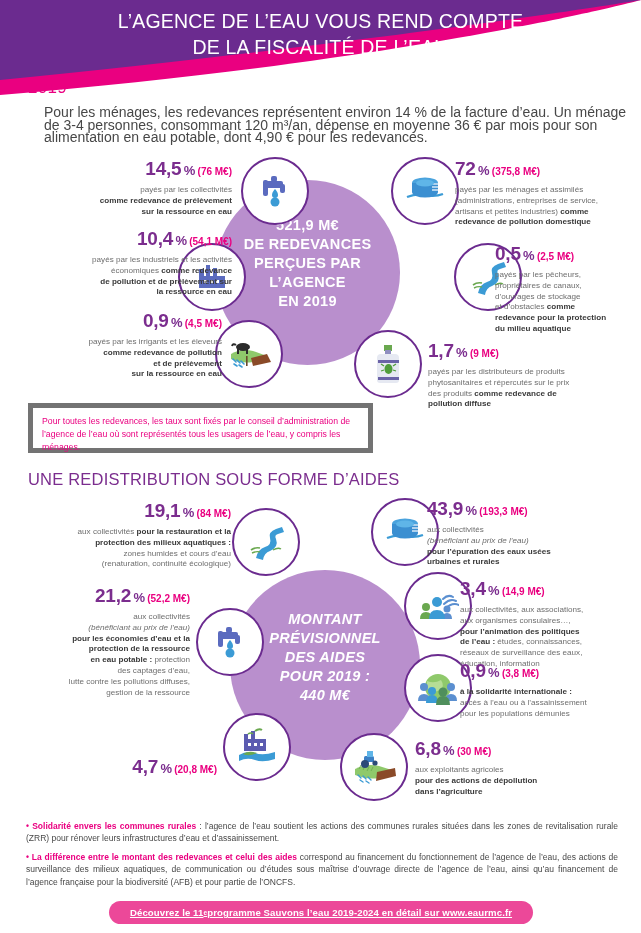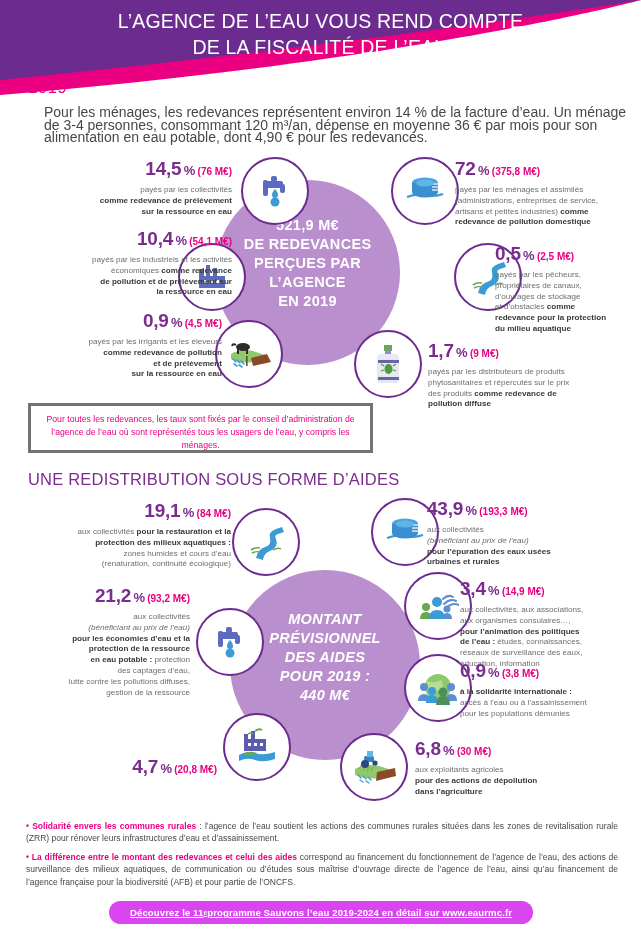--- a/index.html
+++ b/index.html
@@ -56,10 +56,9 @@
   
   .note{
     position:absolute;left:28px;top:403px;width:345px;height:50px;
-    border:3px solid #737373;box-sizing:border-box;
+    border:5px solid #737373;box-sizing:border-box;
     color:#ea0080;font-size:8.7px;line-height:12.8px;
     padding:7px 9px;
-    text-align:center;
   }
   
   .sec-title{

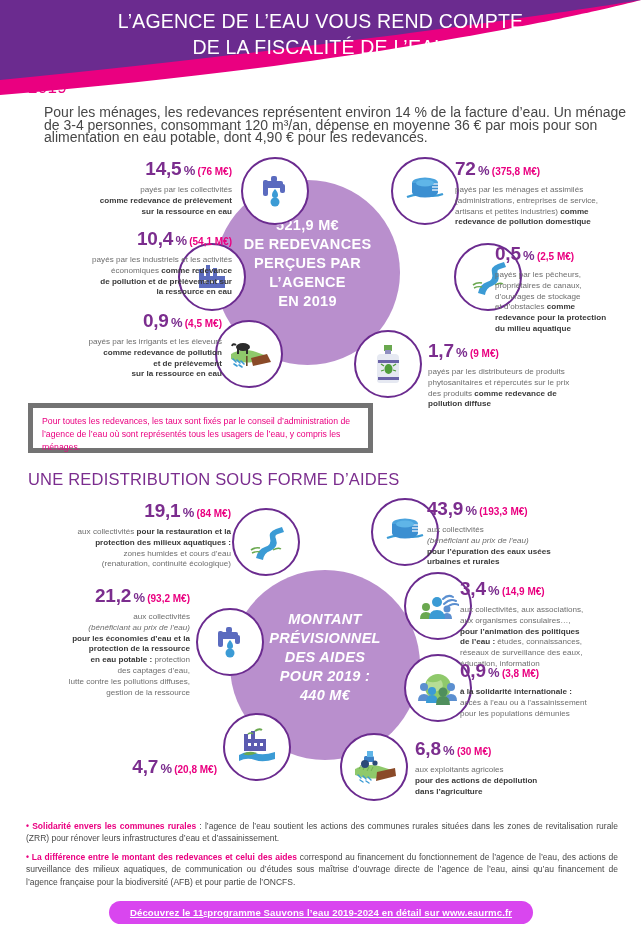--- a/index.html
+++ b/index.html
@@ -378,7 +378,7 @@
   <div class="head">
     <span class="pct">21,2</span>
     <span class="pctsym">%</span>
-    <span class="amt">(93,2 M€)</span>
+    <span class="amt">(52,2 M€)</span>
   </div>
   <div>aux collectivités<br><i>(bénéficiant au prix de l’eau)</i><br><b>pour les économies d’eau et la<br>protection de la ressource<br>en eau potable :</b> protection<br>des captages d’eau,<br>lutte contre les pollutions diffuses,<br>gestion de la ressource</div>
 </div>

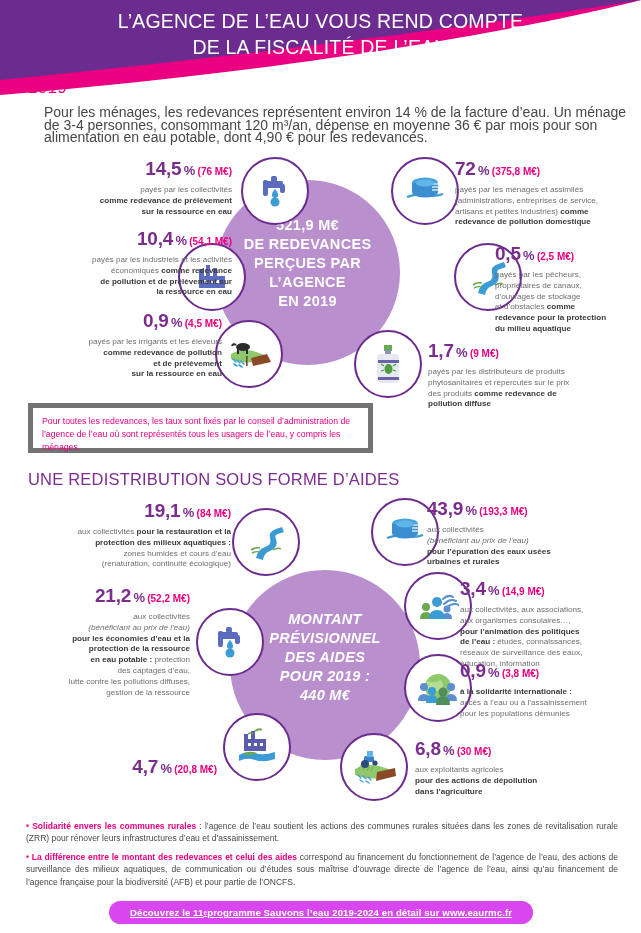--- a/index.html
+++ b/index.html
@@ -72,7 +72,7 @@
   
   .cta{
     position:absolute;left:109px;top:901px;width:424px;height:23px;
-    background:#d946ef;border-radius:12px;color:#ffffff;
+    background:#ec4899;border-radius:12px;color:#ffffff;
     font-size:9.6px;font-weight:bold;display:flex;align-items:center;
     justify-content:center;letter-spacing:.1px;
   }

